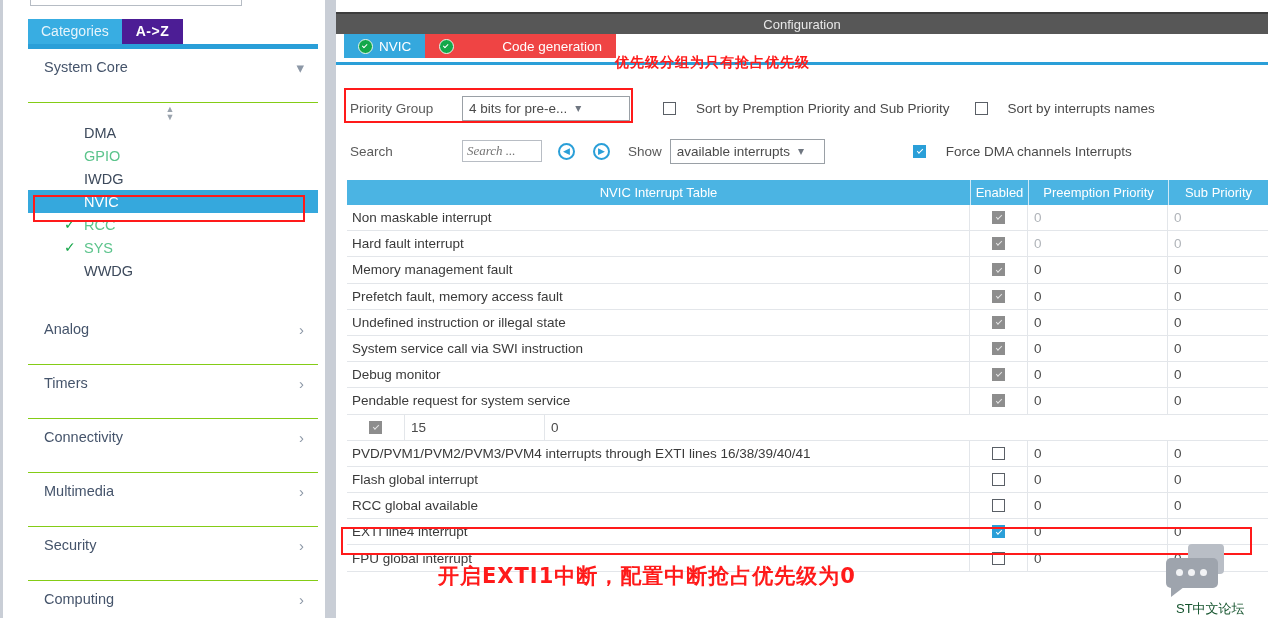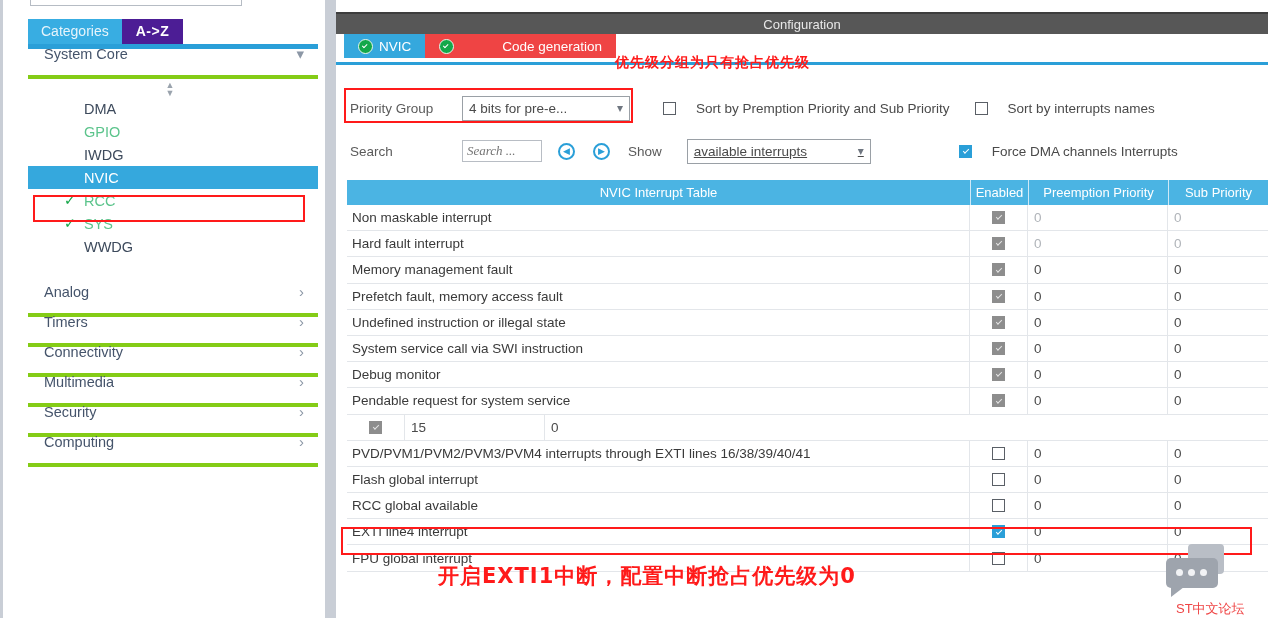--- a/index.html
+++ b/index.html
@@ -40,7 +40,7 @@
   .panel-body{position:absolute;left:6px;top:49px;width:290px;bottom:0;}
 
   .grp{
-    position:relative;height:30px;border-bottom:4px solid #84cc16;
+    position:relative;height:54px;border-bottom:1px solid #84cc16;
     display:flex;align-items:center;justify-content:space-between;
     padding:0 14px 17px 16px;box-sizing:border-box;
   }

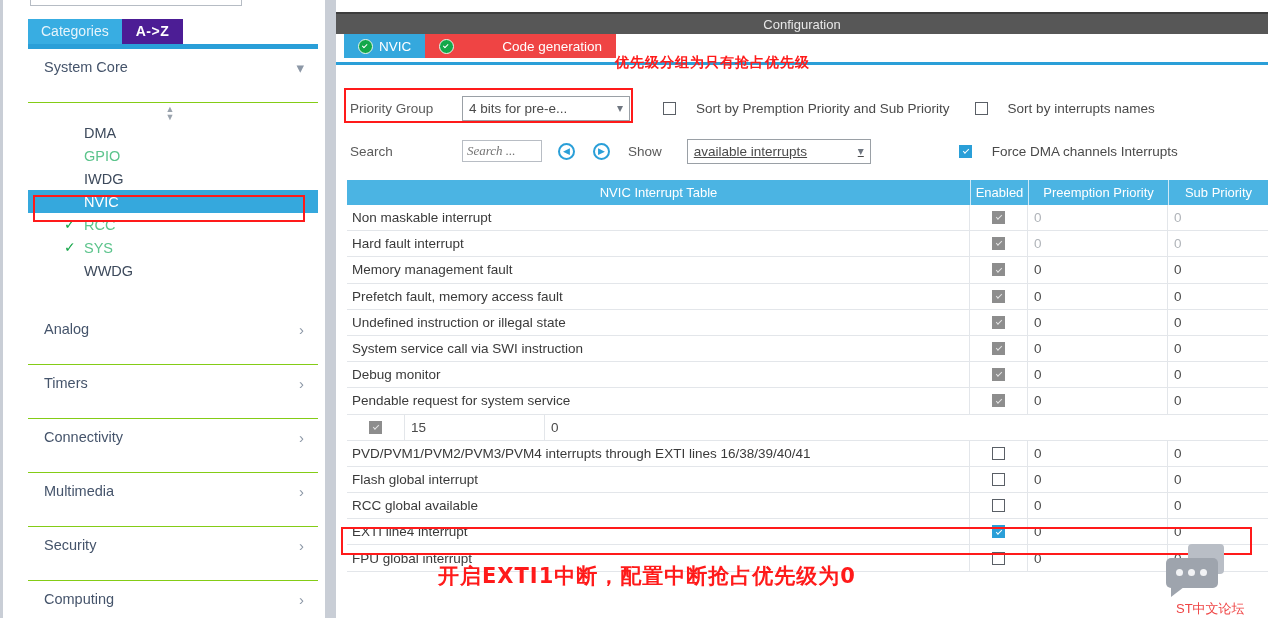--- a/index.html
+++ b/index.html
@@ -124,7 +124,7 @@
   .lbl{color:#5a5a5a;font-size:13.5px;}
   .selbox{
     height:25px;border:1px solid #9aa0a6;background:#ffffff;
-    display:flex;align-items:center;justify-content:space-between;
+    display:flex;align-items:center;
     padding:0 6px 0 6px;box-sizing:border-box;font-size:13.5px;color:#4a4a4a;
   }
   .selbox .sc{color:#6f7680;font-size:12px;margin-left:8px;}

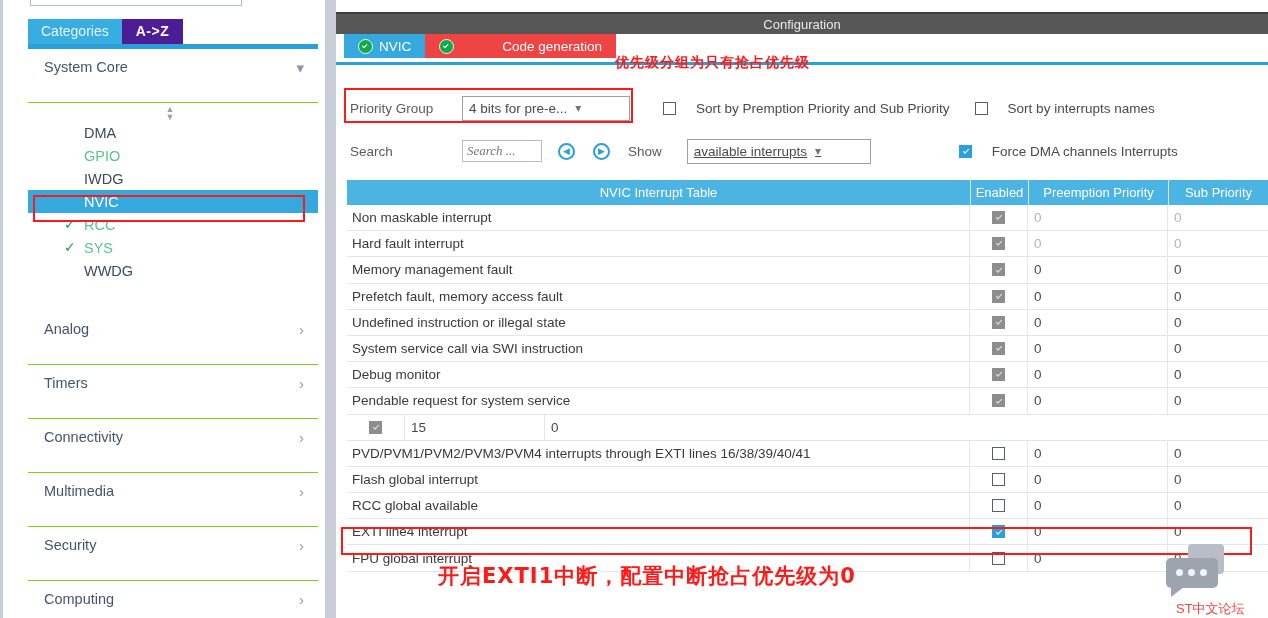--- a/index.html
+++ b/index.html
@@ -310,7 +310,7 @@
         <span class="navbtn" style="margin-left:16px;">◀</span>
         <span class="navbtn" style="margin-left:18px;">▶</span>
         <span class="lbl" style="margin-left:18px;">Show</span>
-        <div class="selbox" style="width:184px;margin-left:25px;text-decoration:underline;">
+        <div class="selbox" style="width:155px;margin-left:8px;">
           <span>available interrupts</span>
           <span class="sc">▾</span>
         </div>

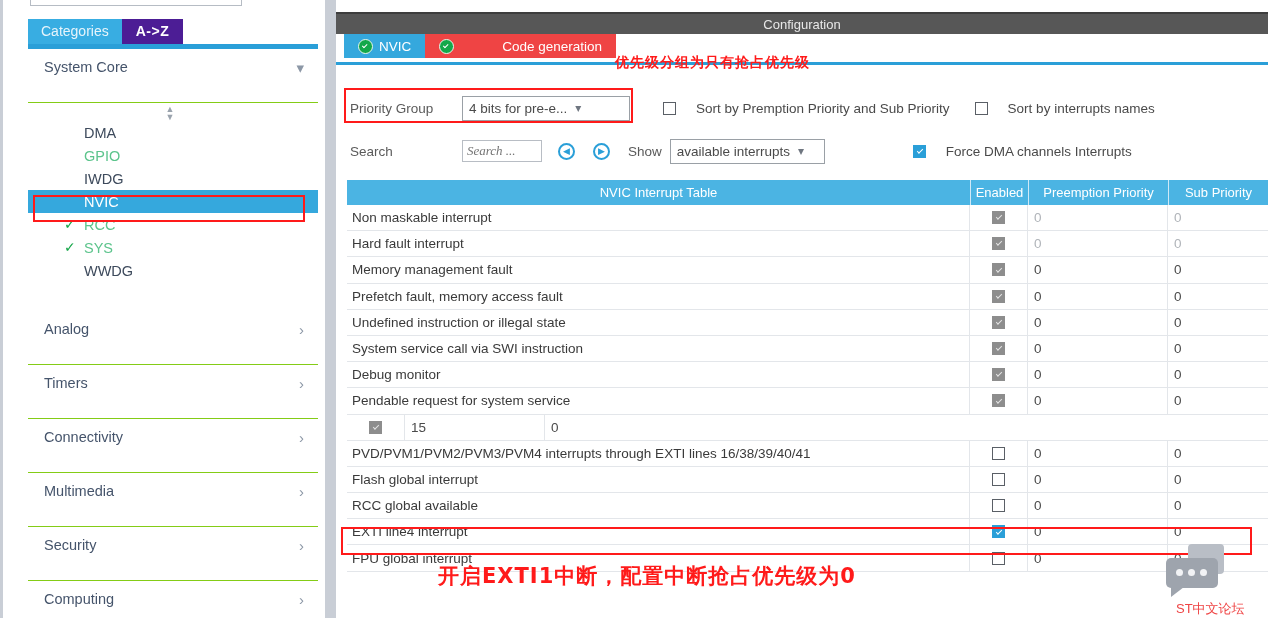--- a/index.html
+++ b/index.html
@@ -184,7 +184,7 @@
   .wm-b2:after{content:"";position:absolute;left:5px;bottom:-9px;border-width:10px 13px 0 0;border-style:solid;border-color:#9ea4ad transparent transparent transparent;}
   .wm-dots{position:absolute;left:8px;top:17px;display:flex;gap:5px;z-index:3;}
   .wm-dot{width:7px;height:7px;border-radius:50%;background:#f2f3f5;}
-  .wm-txt{position:absolute;left:8px;top:48px;font-size:13px;color:#ef4444;white-space:nowrap;}
+  .wm-txt{position:absolute;left:8px;top:48px;font-size:13px;color:#14532d;white-space:nowrap;}
 </style>
 </head>
 <body>

